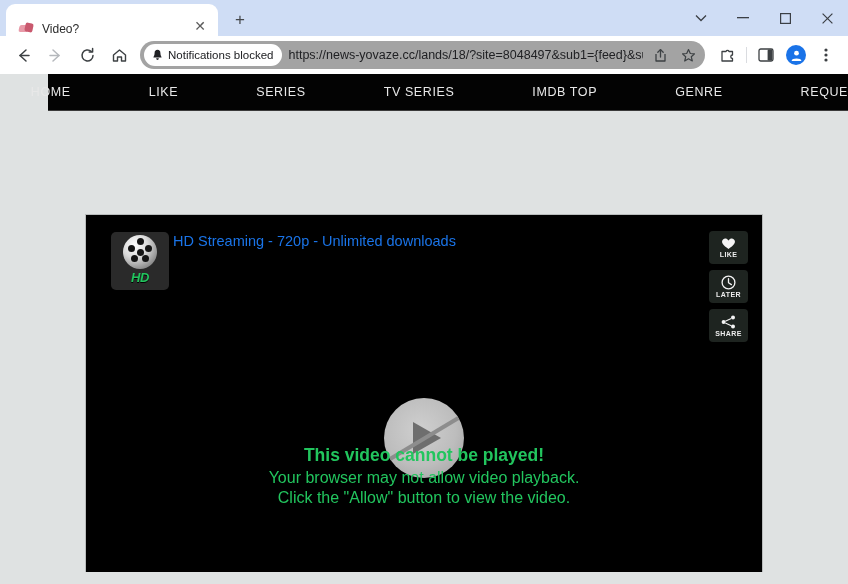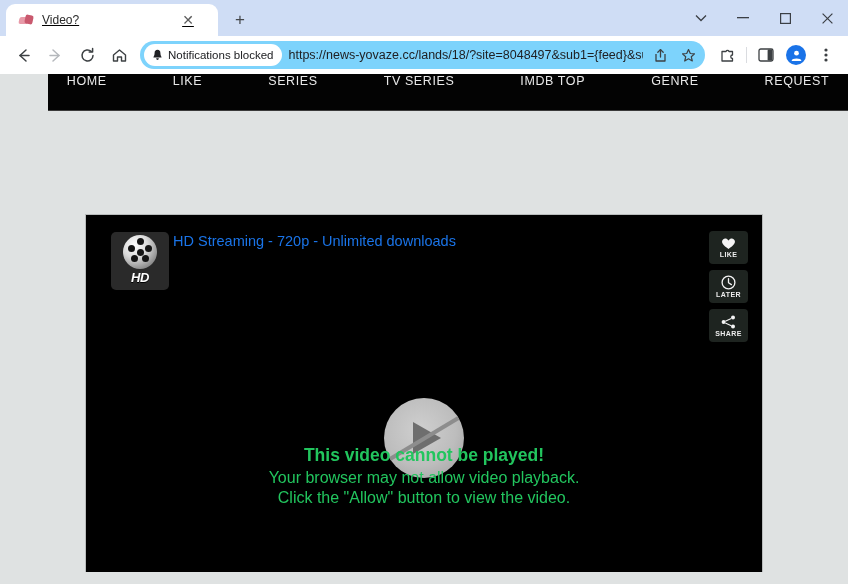--- a/index.html
+++ b/index.html
@@ -30,11 +30,10 @@
     width: 212px; height: 32px;
     background: #ffffff;
     border-radius: 9px 9px 0 0;
-    display: flex; align-items: center;
-    padding: 0 20px 0 12px;
+    display: flex; align-items: flex-end;
+    padding: 0 8px 0 12px;
     gap: 8px;
     position: relative;
-    text-decoration: underline;
   }
   .tab-favicon {
     width: 16px; height: 16px;

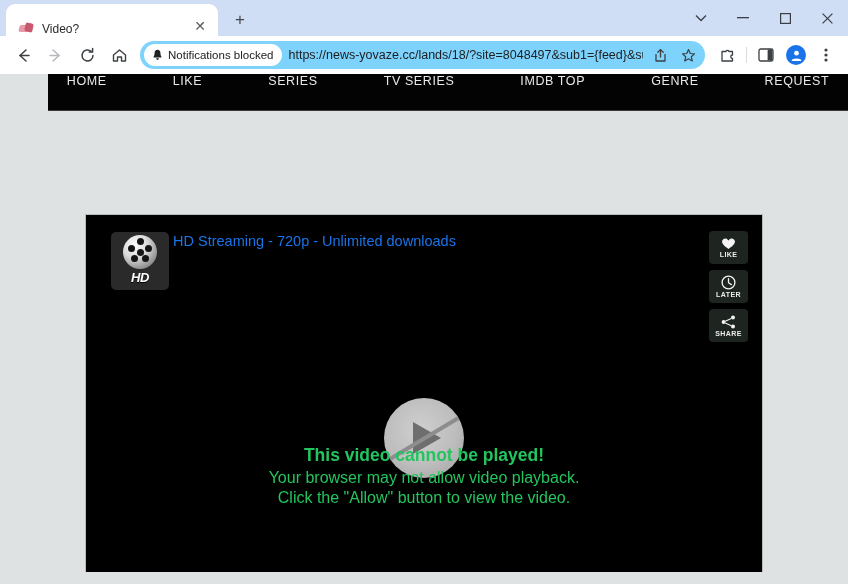--- a/index.html
+++ b/index.html
@@ -102,7 +102,7 @@
     flex: 1;
     height: 28px;
     margin: 0 6px 0 4px;
-    background: #7dd3fc;
+    background: #a3a3a3;
     border-radius: 14px;
     display: flex; align-items: center;
     padding-left: 4px; padding-right: 6px;

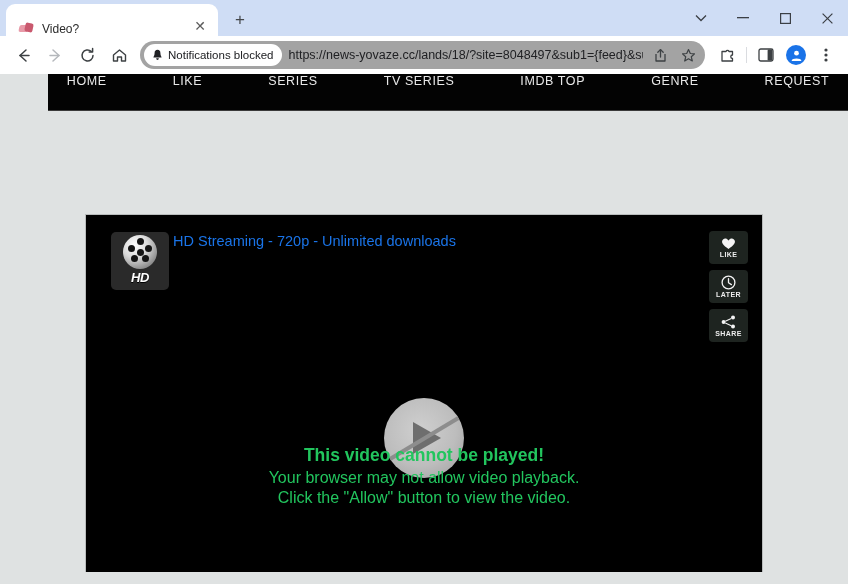--- a/index.html
+++ b/index.html
@@ -158,8 +158,8 @@
   .sitenav {
     height: 37px;
     background: #030303;
-    display: flex; justify-content: center;
-    gap: 4px;
+    display: flex; align-items: center; justify-content: center;
+    gap: 16px;
     border-bottom: 1px solid #3a3a3a;
     margin-left: 48px;
   }

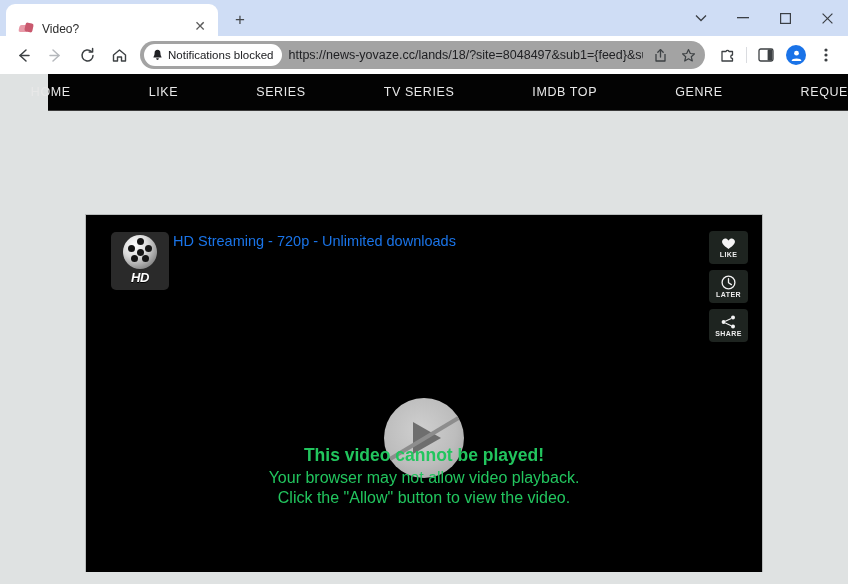--- a/index.html
+++ b/index.html
@@ -210,7 +210,7 @@
   .hd-text {
     font-size: 13px; font-weight: bold;
     font-style: italic;
-    color: #ffffff;
+    color: #22c55e;
     letter-spacing: -0.5px;
     margin-top: 1px;
     text-shadow: 0 1px 0 #000;

